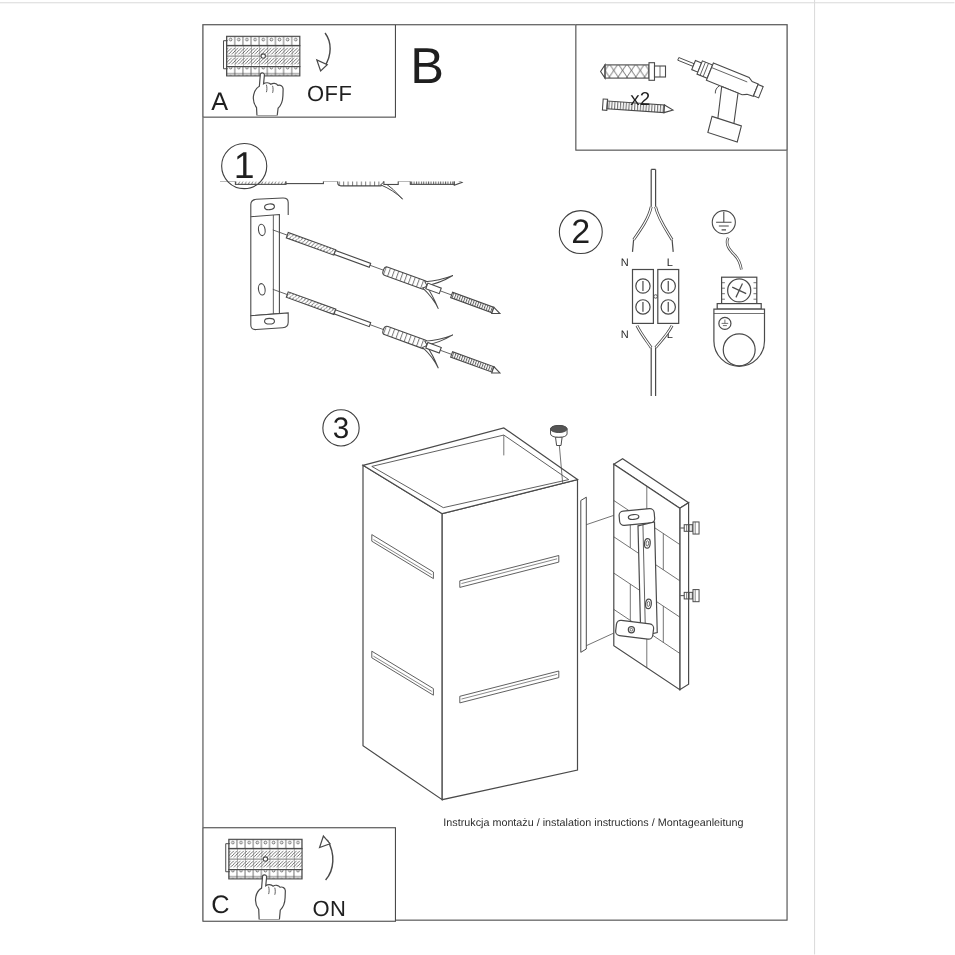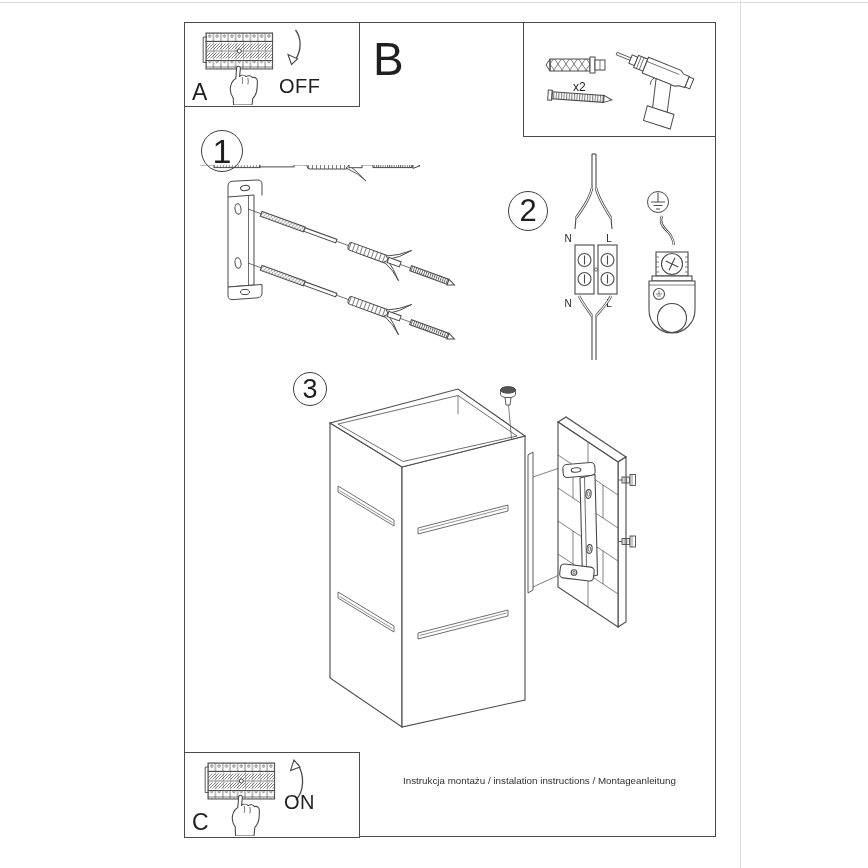--- a/index.html
+++ b/index.html
@@ -17,7 +17,7 @@
   .big-letter { font-size:46px; color:#1f1f1f; }
   .step-circle { display:flex; align-items:center; justify-content:center;
                  border:1.6px solid #3f3f3f; border-radius:50%; background:#fff; color:#1f1f1f; }
-  .qty { font-size:12px; color:#1f1f1f; }
+  .qty { font-size:17px; color:#1f1f1f; }
   .footer { font-size:9.8px; line-height:15.5px; color:#2e2e2e; }
   svg { display:block; }
   svg text { font-family:"Liberation Sans", sans-serif; fill:#1f1f1f; stroke:none; }

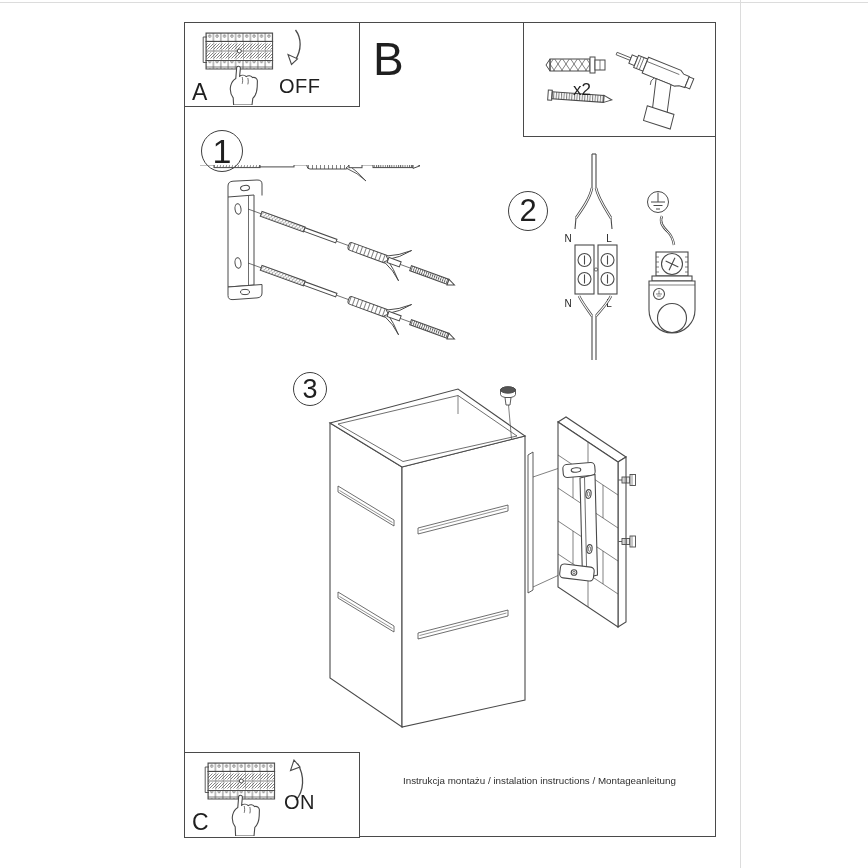--- a/index.html
+++ b/index.html
@@ -365,7 +365,7 @@
     <span class="switch-label" style="left:99px;top:38px;">ON</span>
   </div>
 
-  <div class="abs footer" style="left:403px;top:773px;">
+  <div class="abs footer" style="left:403px;top:741px;">
     <div>Instrukcja montażu / instalation instructions / Montageanleitung</div>
   </div>
 

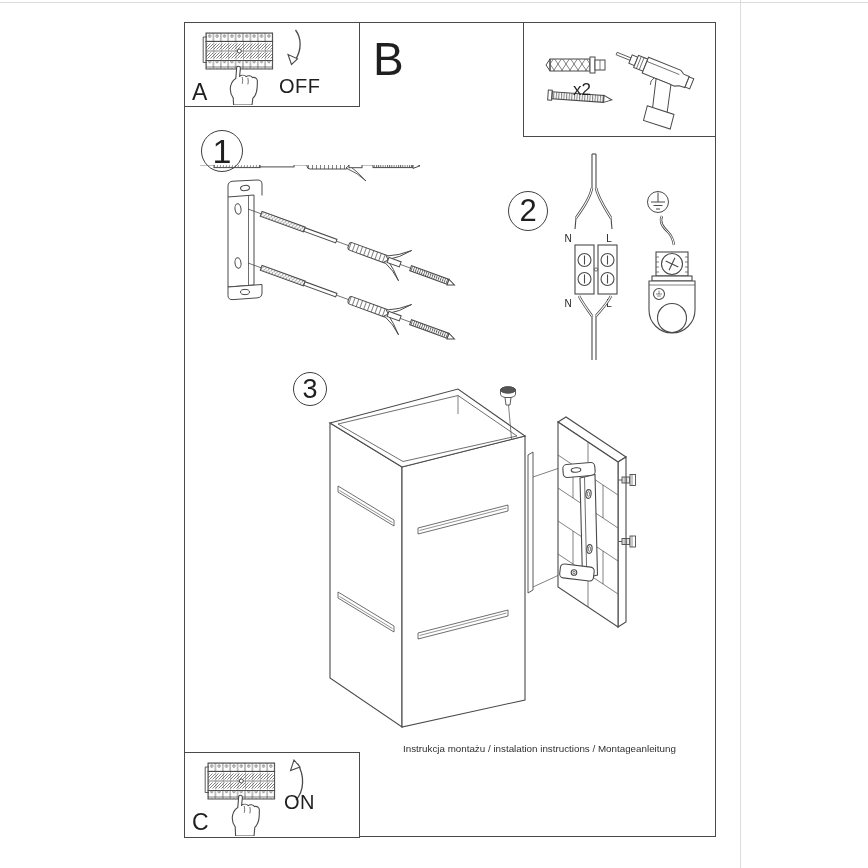--- a/index.html
+++ b/index.html
@@ -362,7 +362,7 @@
       </g>
     </svg>
     <span class="corner-letter">C</span>
-    <span class="switch-label" style="left:99px;top:38px;">ON</span>
+    <span class="switch-label" style="left:99px;top:63px;">ON</span>
   </div>
 
   <div class="abs footer" style="left:403px;top:741px;">

